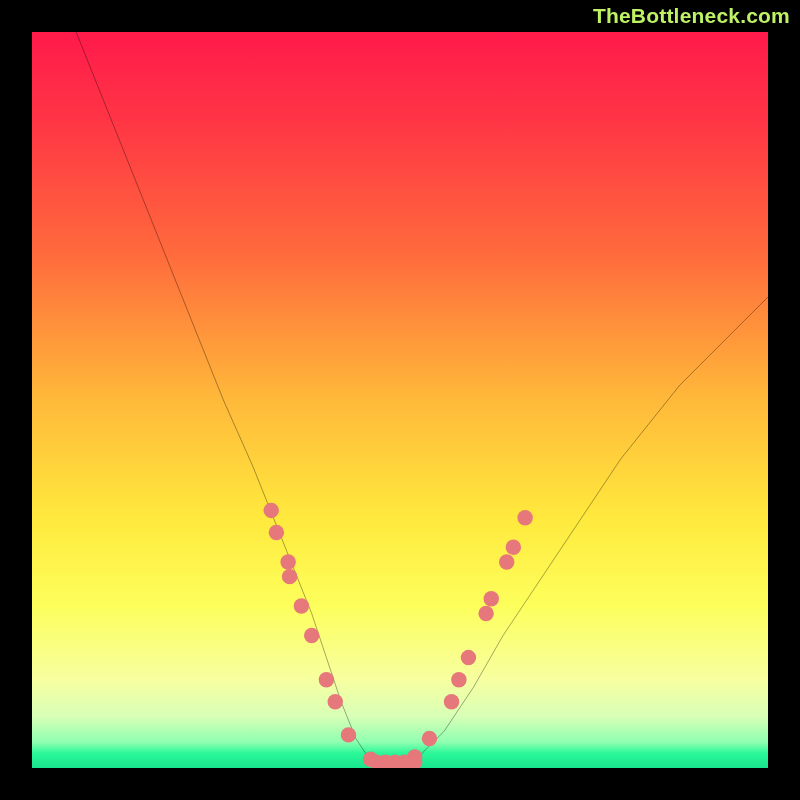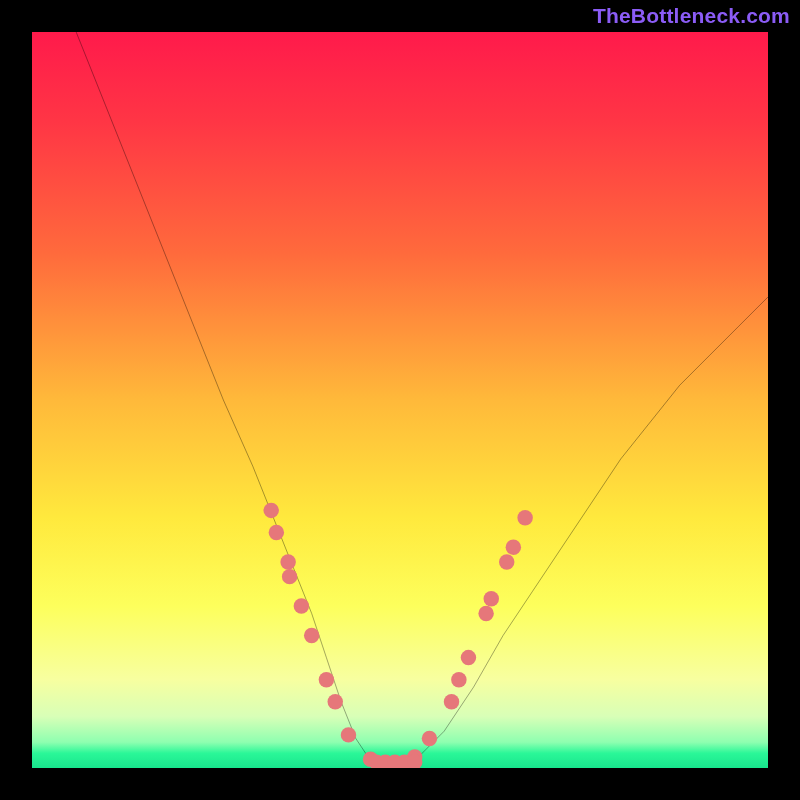--- a/index.html
+++ b/index.html
@@ -20,7 +20,7 @@
     position: absolute;
     top: 4px;
     right: 10px;
-    color: #8b5cf6;
+    color: #bef264;
     font-size: 21px;
     font-weight: 600;
     letter-spacing: 0.2px;

